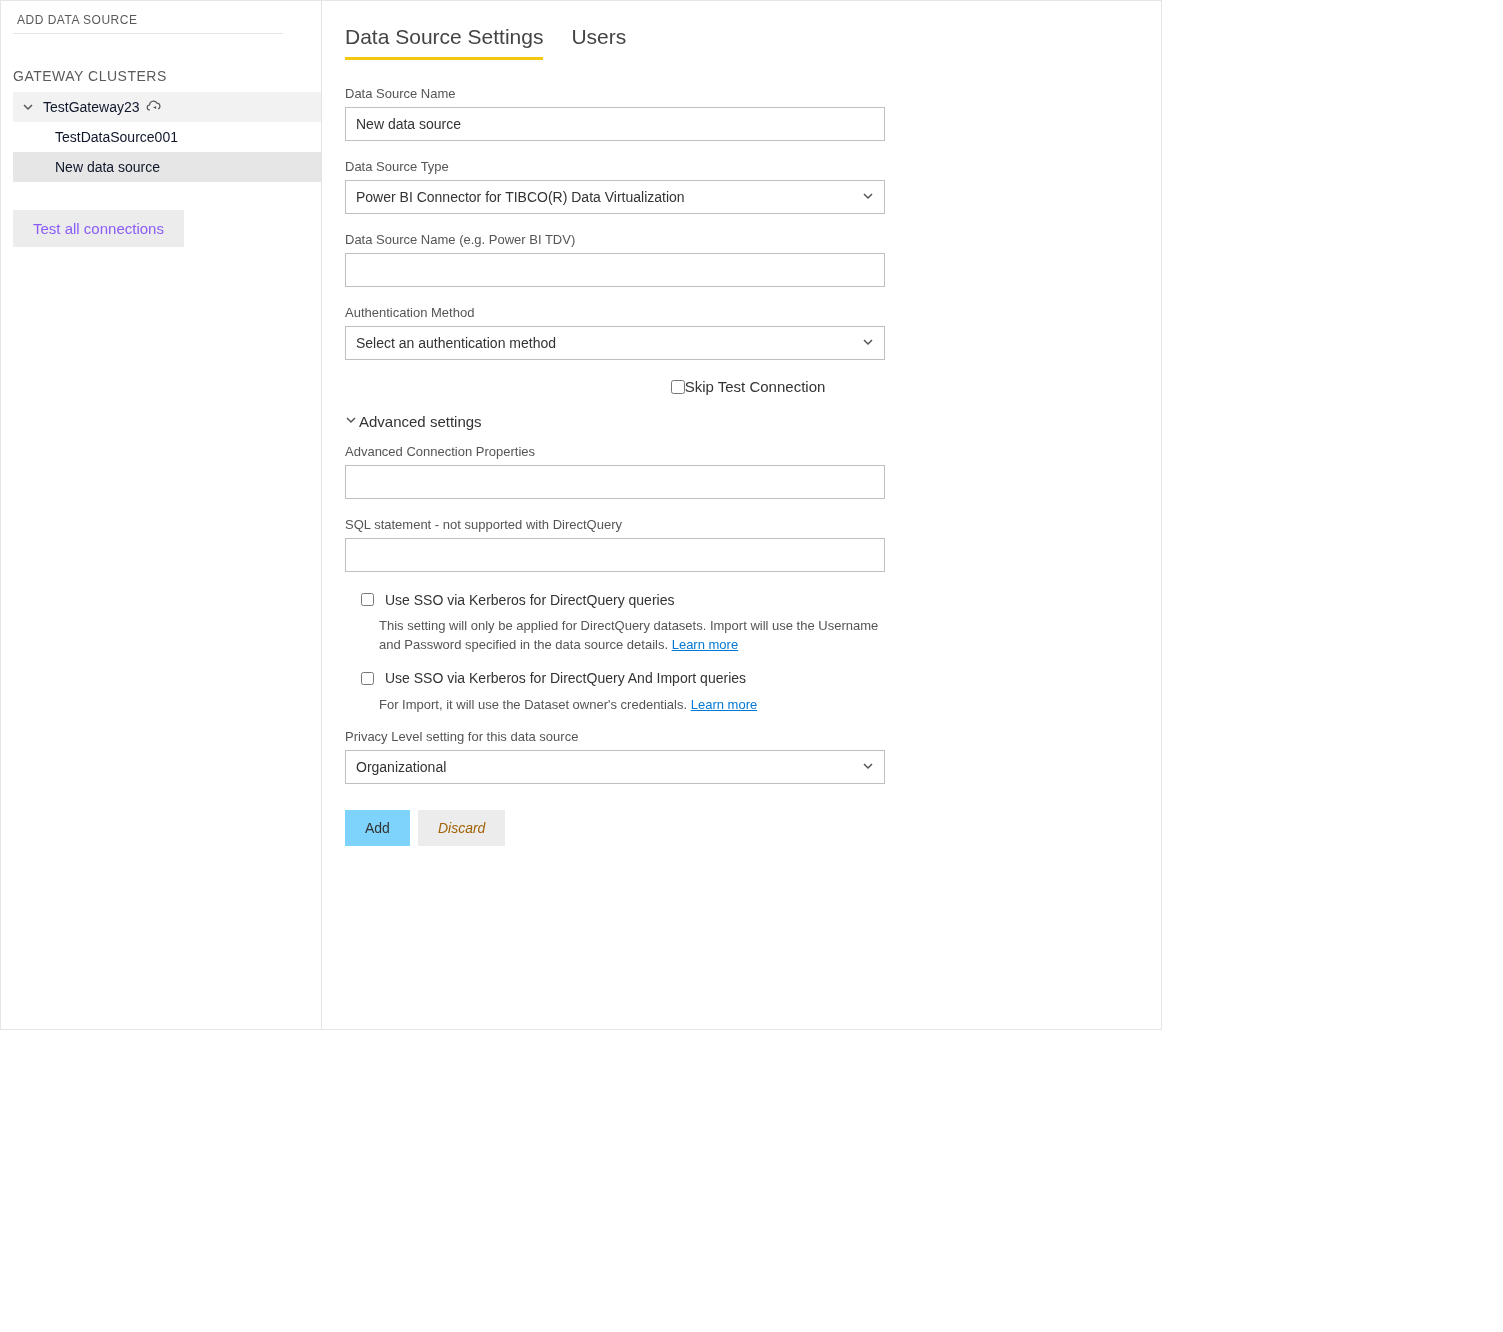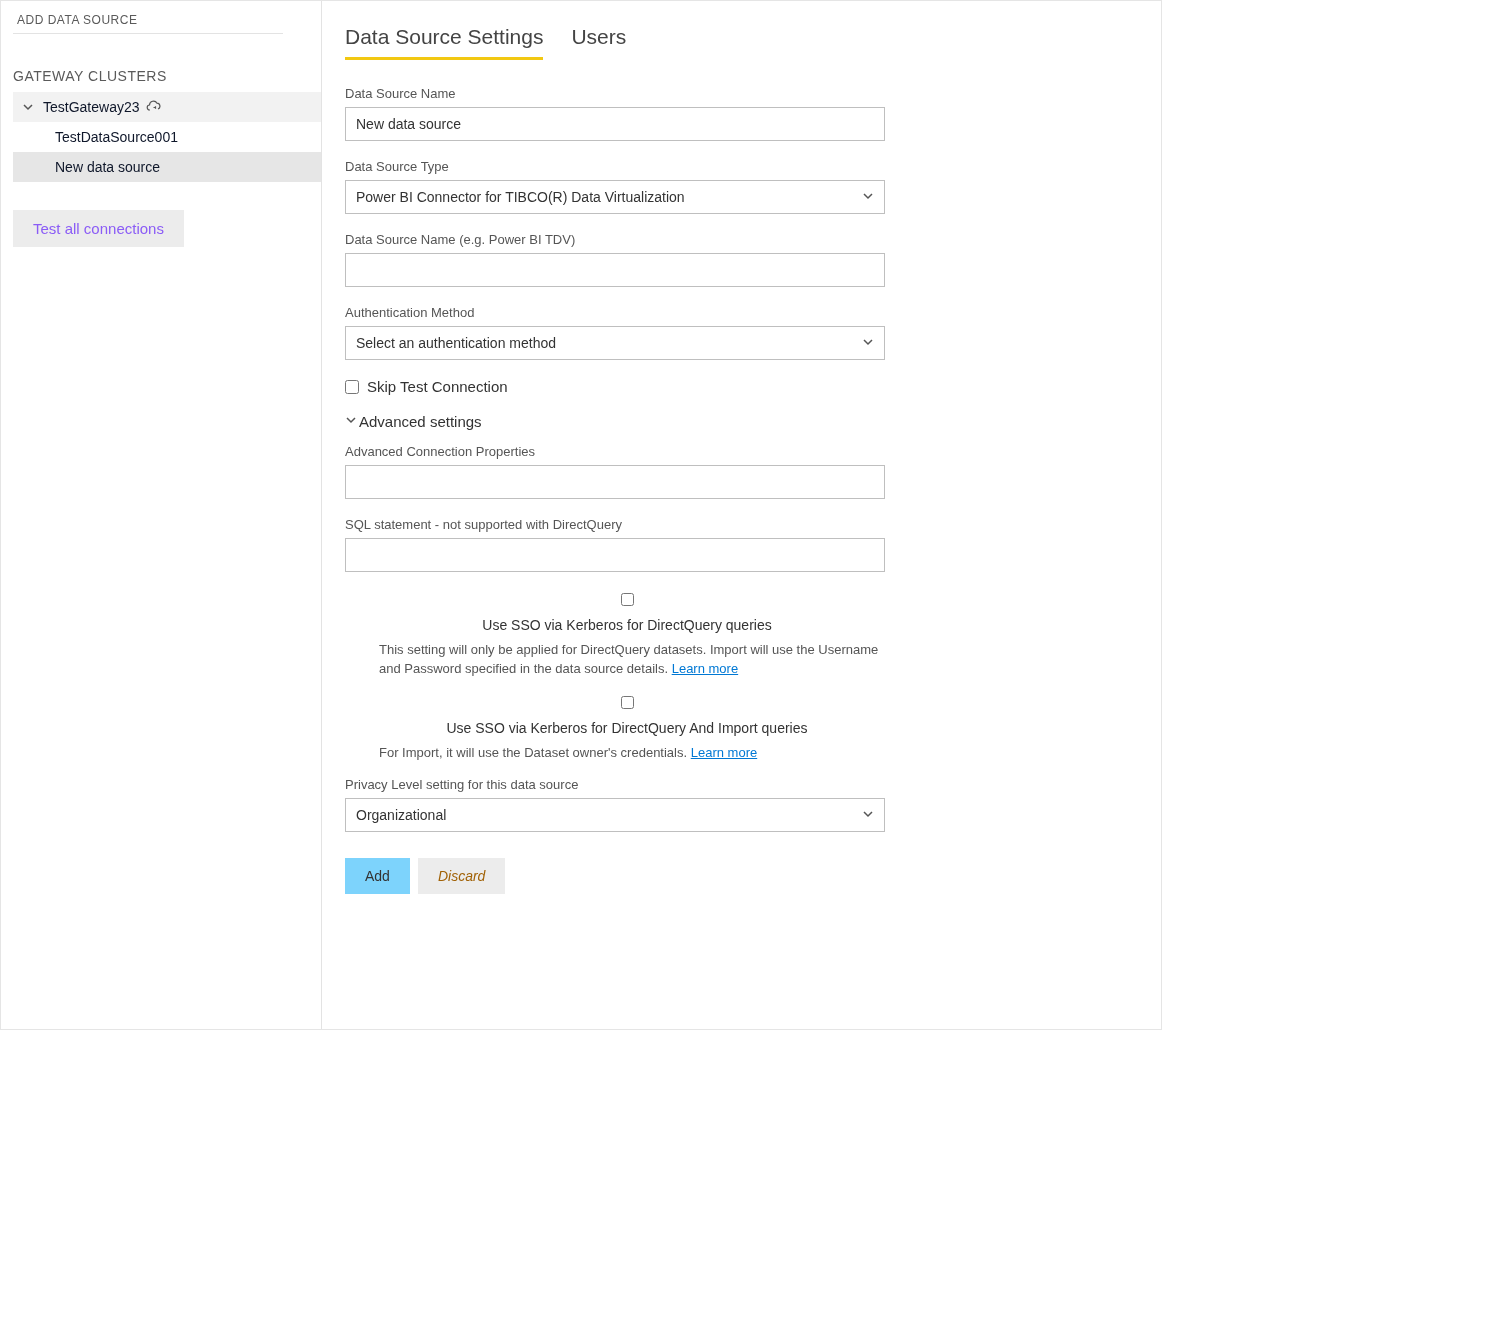--- a/index.html
+++ b/index.html
@@ -116,8 +116,9 @@
   .checkbox-row {
     display: flex;
     align-items: center;
-    gap: 8px;
+    gap: 0;
     margin-bottom: 18px;
+    justify-content: center;
   }
   .checkbox-row input[type=checkbox] {
     width: 14px; height: 14px; margin: 0;

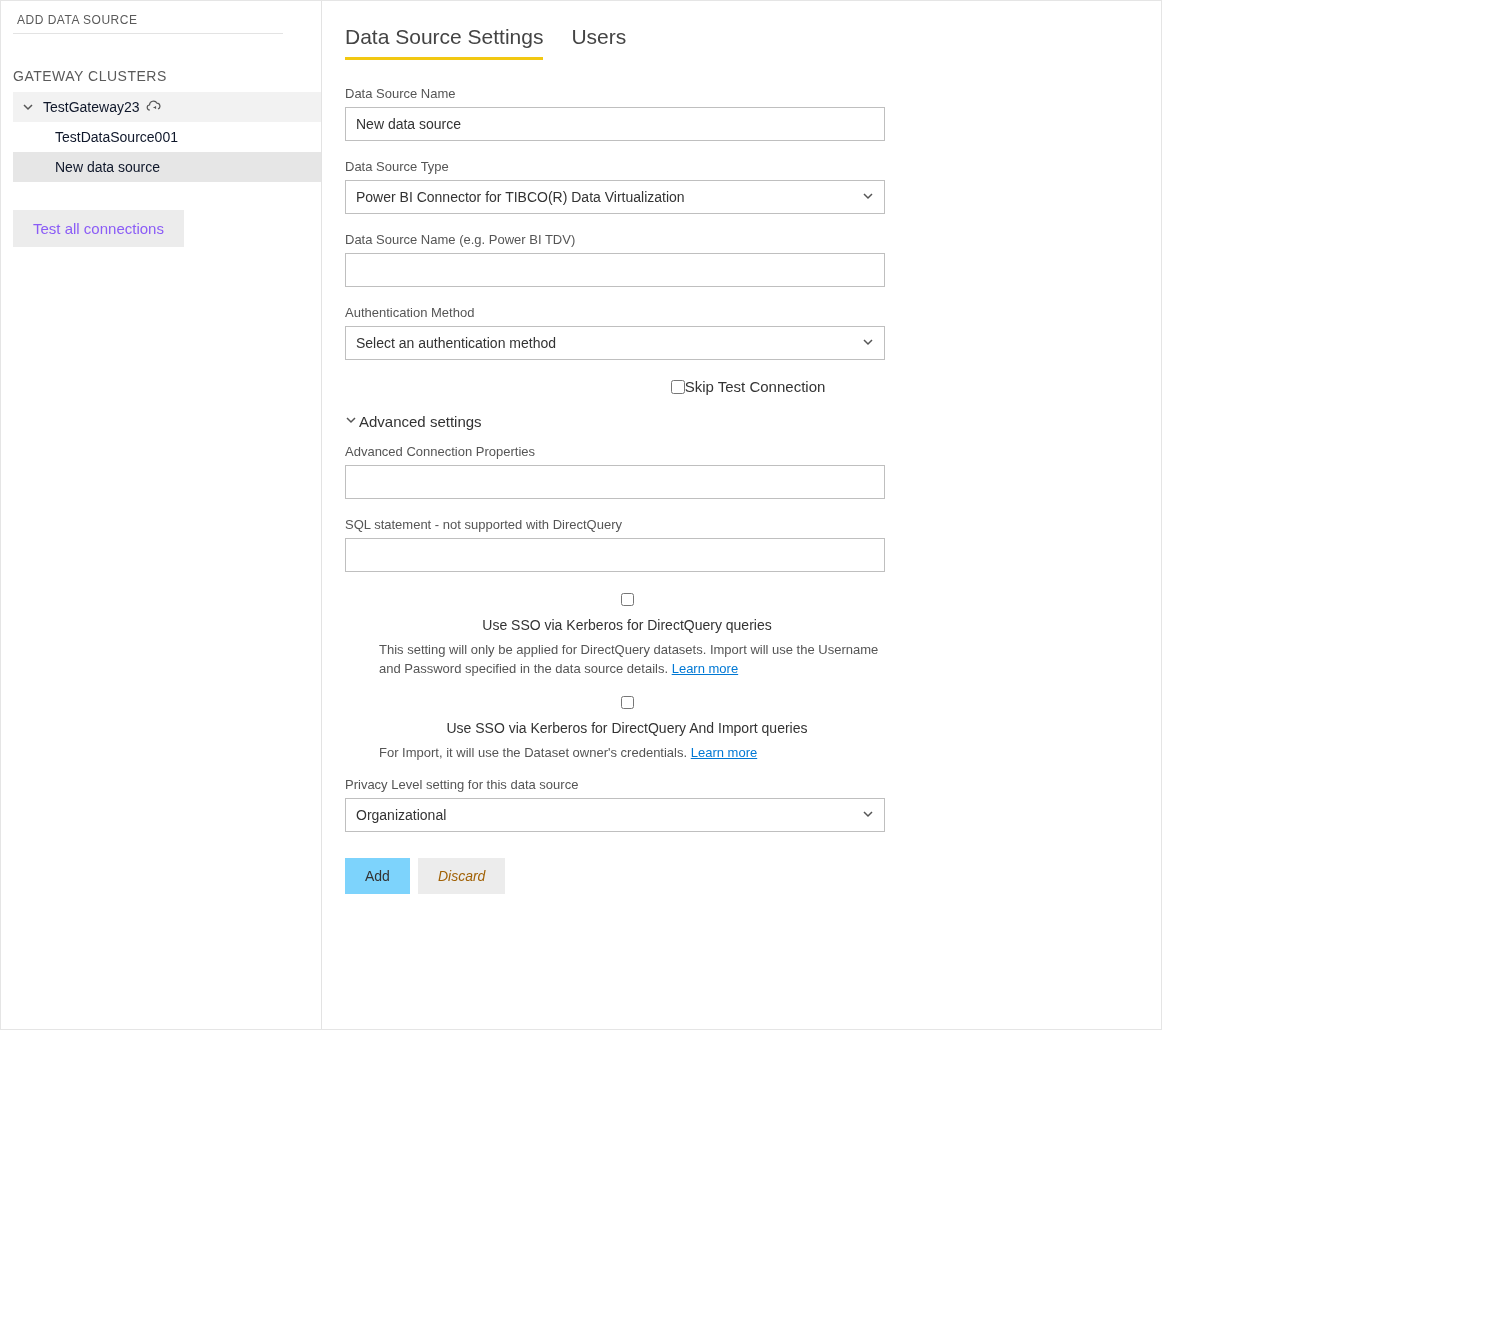--- a/index.html
+++ b/index.html
@@ -135,7 +135,7 @@
   .adv-toggle .chev { font-size: 12px; margin-right: 2px; }
   .checkbox-block { margin: 8px 0 14px 12px; max-width: 540px; }
   .checkbox-block .cb-head {
-    display: flex; align-items: center; gap: 8px; font-size: 14px; color: #333; flex-direction: column;
+    display: flex; align-items: center; gap: 8px; font-size: 14px; color: #333;
   }
   .checkbox-block .cb-desc {
     font-size: 13px; color: #555; margin: 8px 0 0 22px; line-height: 1.45;

